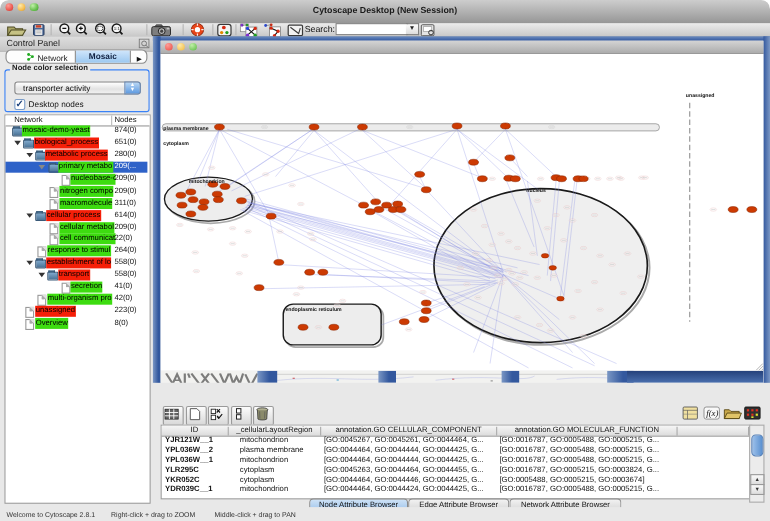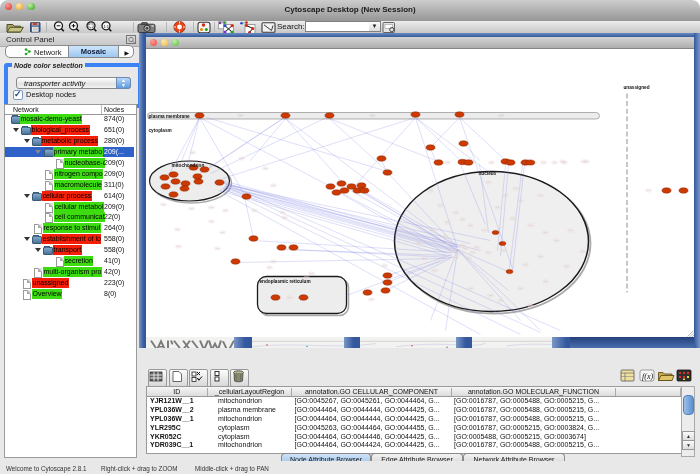--- a/index.html
+++ b/index.html
@@ -25,7 +25,7 @@
 #tab-mosaic{position:absolute;left:62px;top:0px;width:49px;height:11px;background:linear-gradient(#cfe5fb,#9cc8f0);border-left:1px solid #8a8a8a;border-right:1px solid #8a8a8a;text-align:center;font-size:7.5px;font-weight:bold;line-height:11px;color:#102040;}
 #tab-net{position:absolute;left:28px;top:2px;font-size:7.5px;color:#222;}
 #tab-arrow{position:absolute;right:4px;top:2.5px;font-size:6px;color:#111;}
-#fieldset{position:absolute;left:4px;top:63px;width:130px;height:37px;border:4px solid #3b82f6;border-radius:3px;font-style:italic;}
+#fieldset{position:absolute;left:4px;top:63px;width:130px;height:37px;border:1px solid #3b82f6;border-radius:3px;}
 #fieldset .lbl{position:absolute;left:4px;top:-5px;background:#e8e8e8;padding:0 2px;font-size:7px;font-weight:bold;color:#222;}
 #combo{position:absolute;left:8px;top:10px;width:113px;height:10px;background:linear-gradient(#ffffff,#e2e2e2 60%,#f2f2f2);border:1px solid #8a8a8a;border-radius:3px;}
 #combo .t{position:absolute;left:7px;top:1px;font-size:7.5px;color:#111;}

